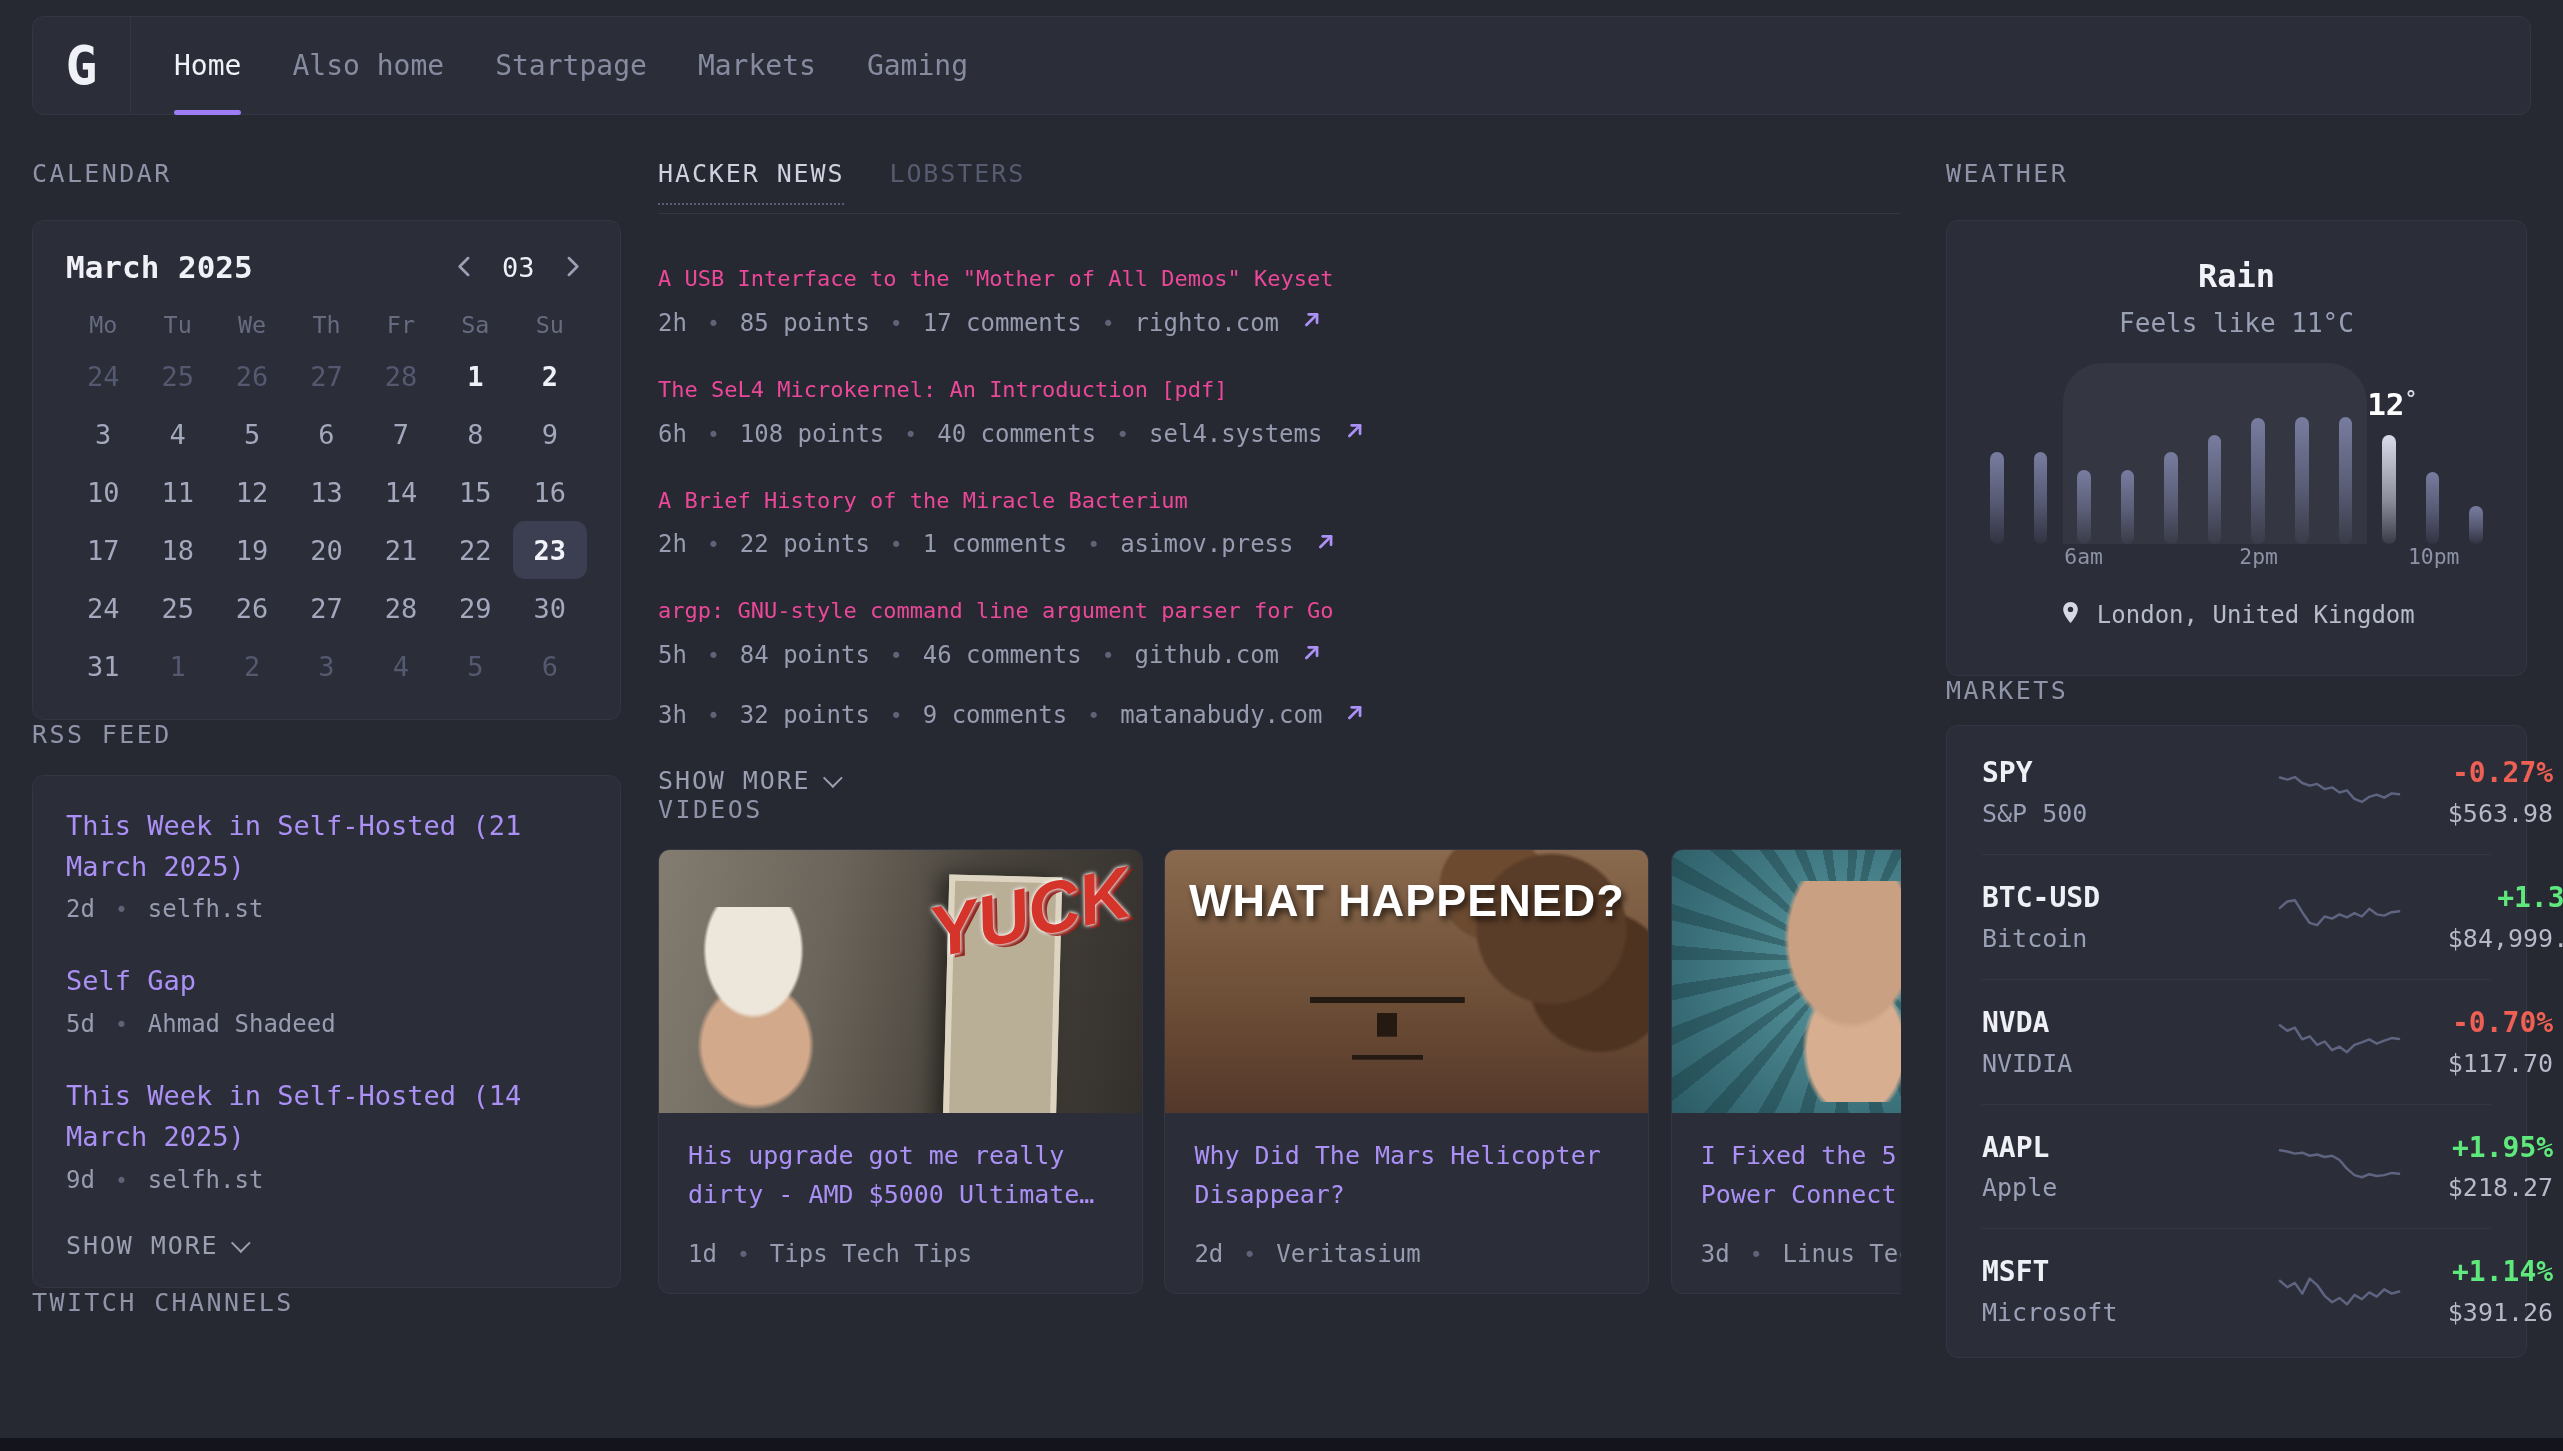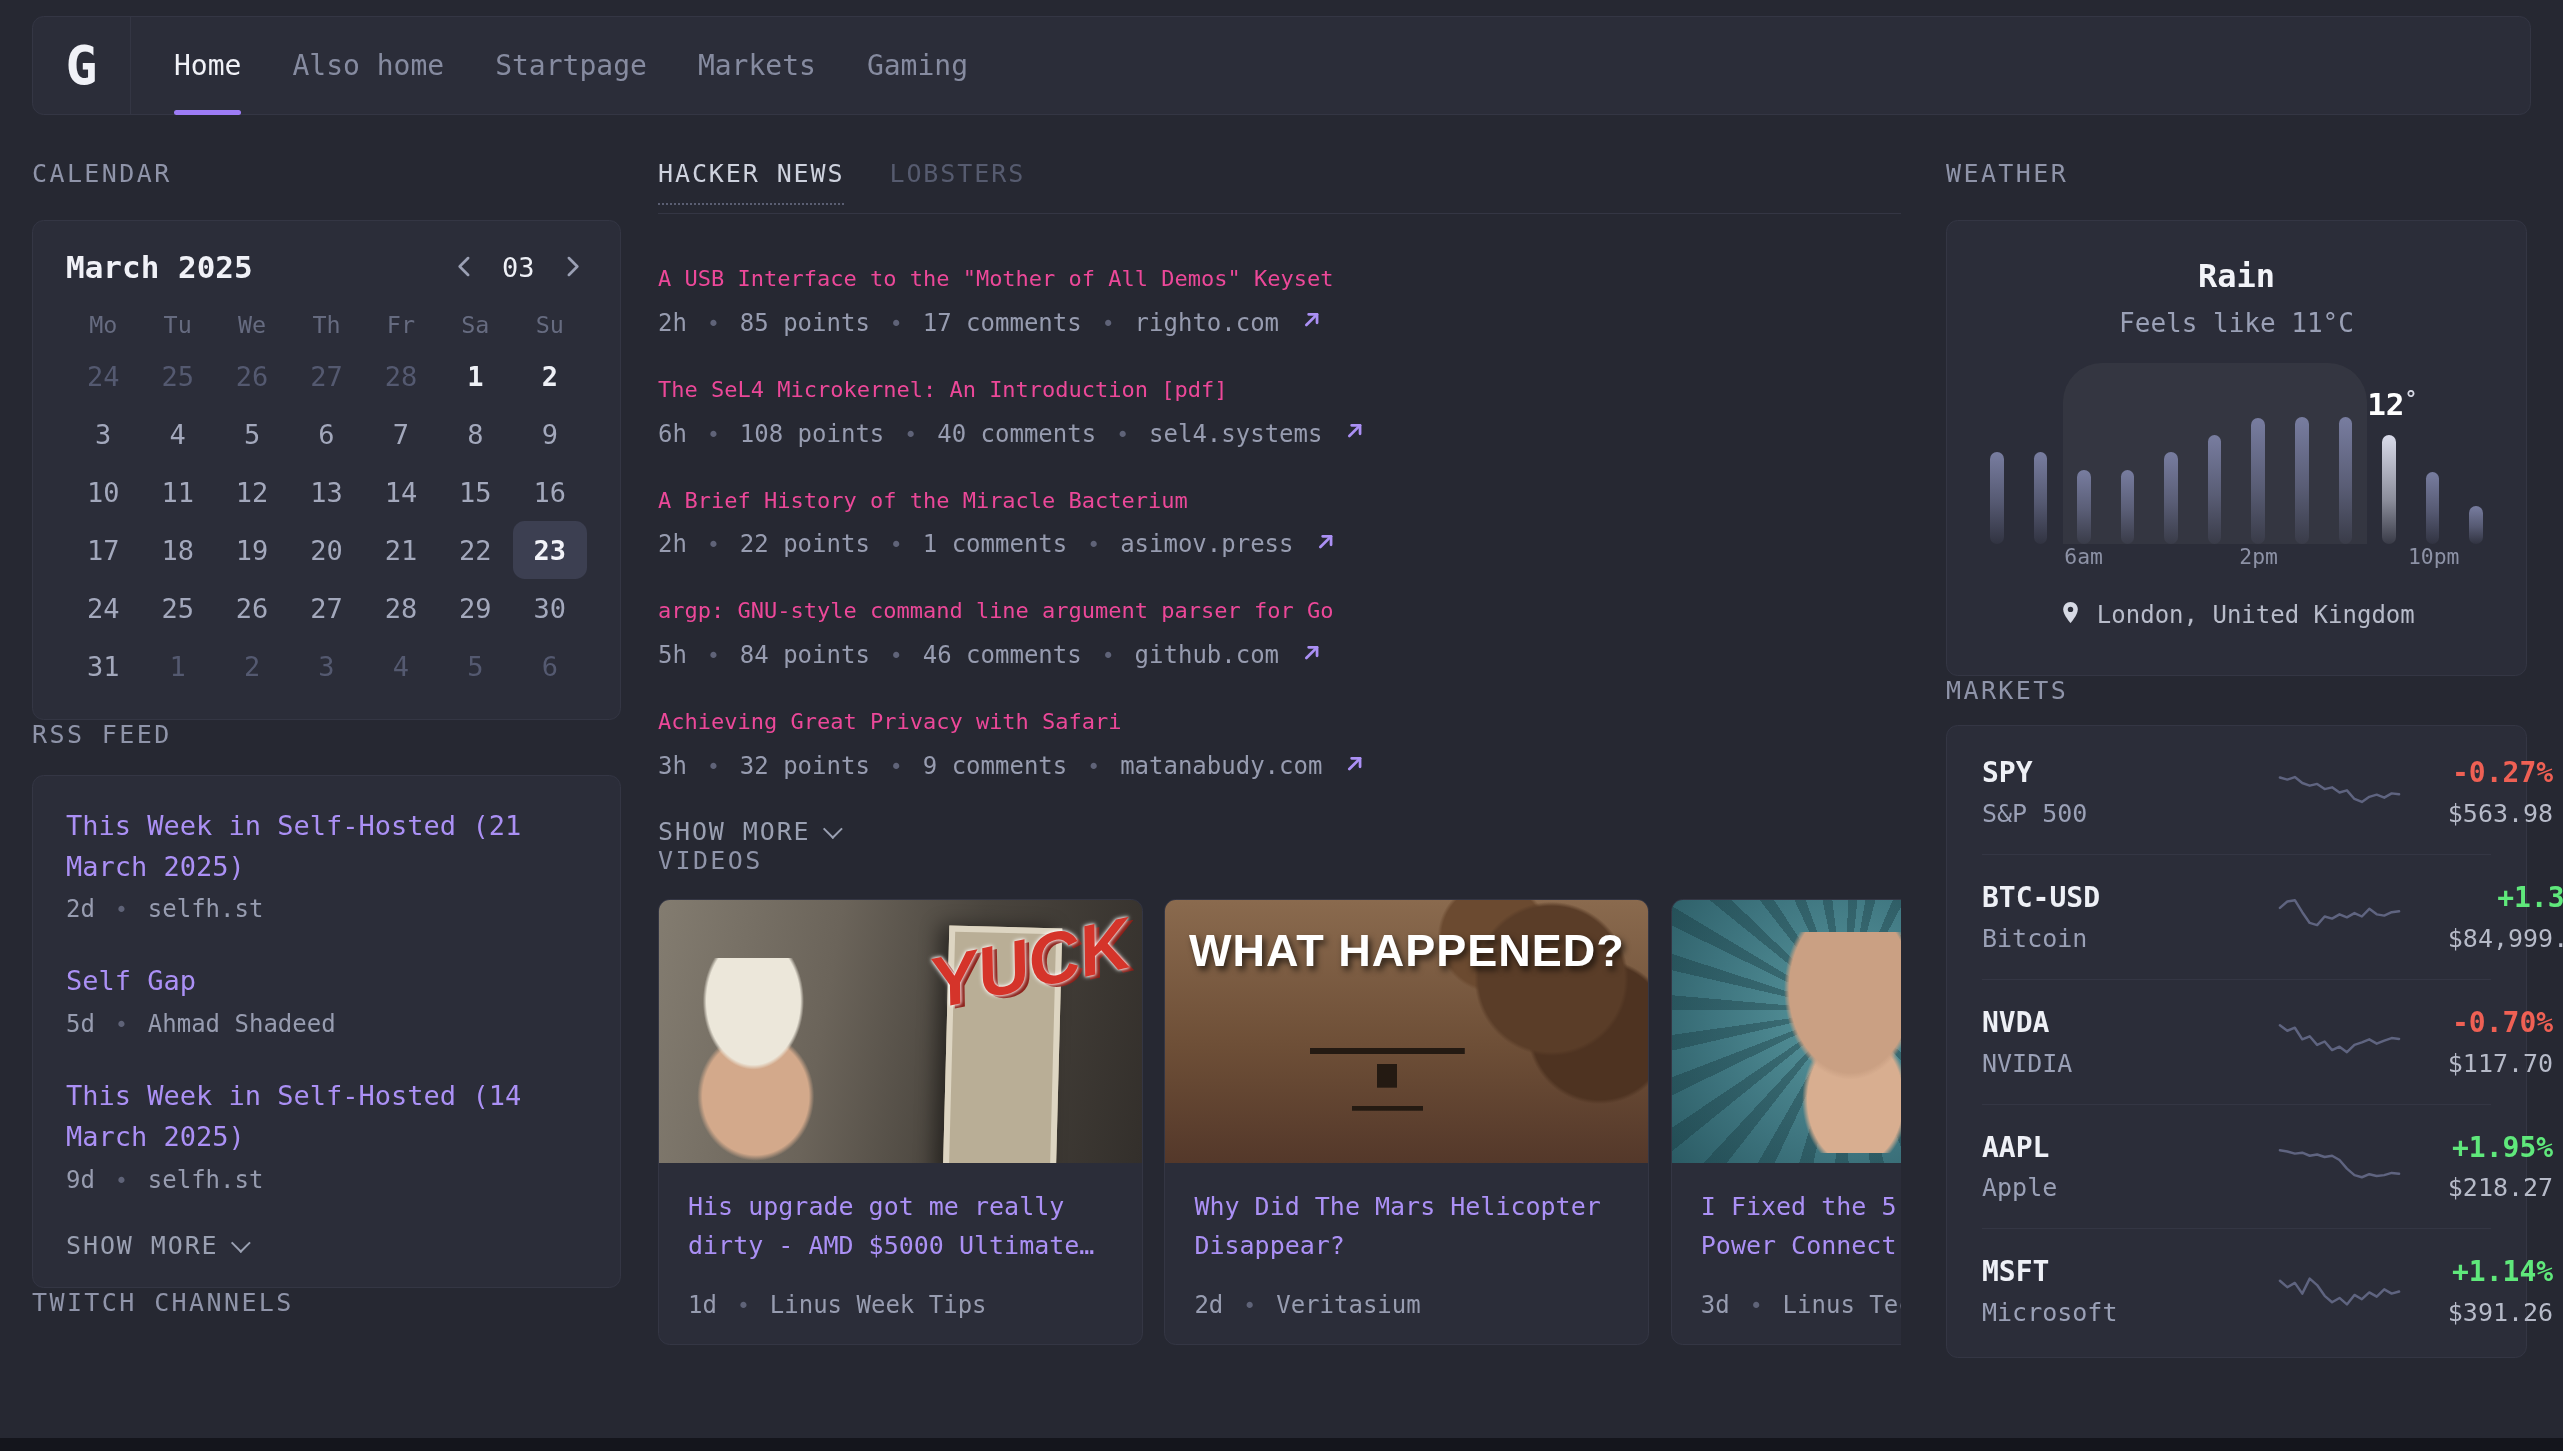--- a/index.html
+++ b/index.html
@@ -370,7 +370,6 @@
           </div>
 
           <div class="hn-item">
-            <div class="hn-title">Achieving Great Privacy with Safari</div>
             <div class="meta">
               <span>3h</span>
               <span class="dot">•</span>

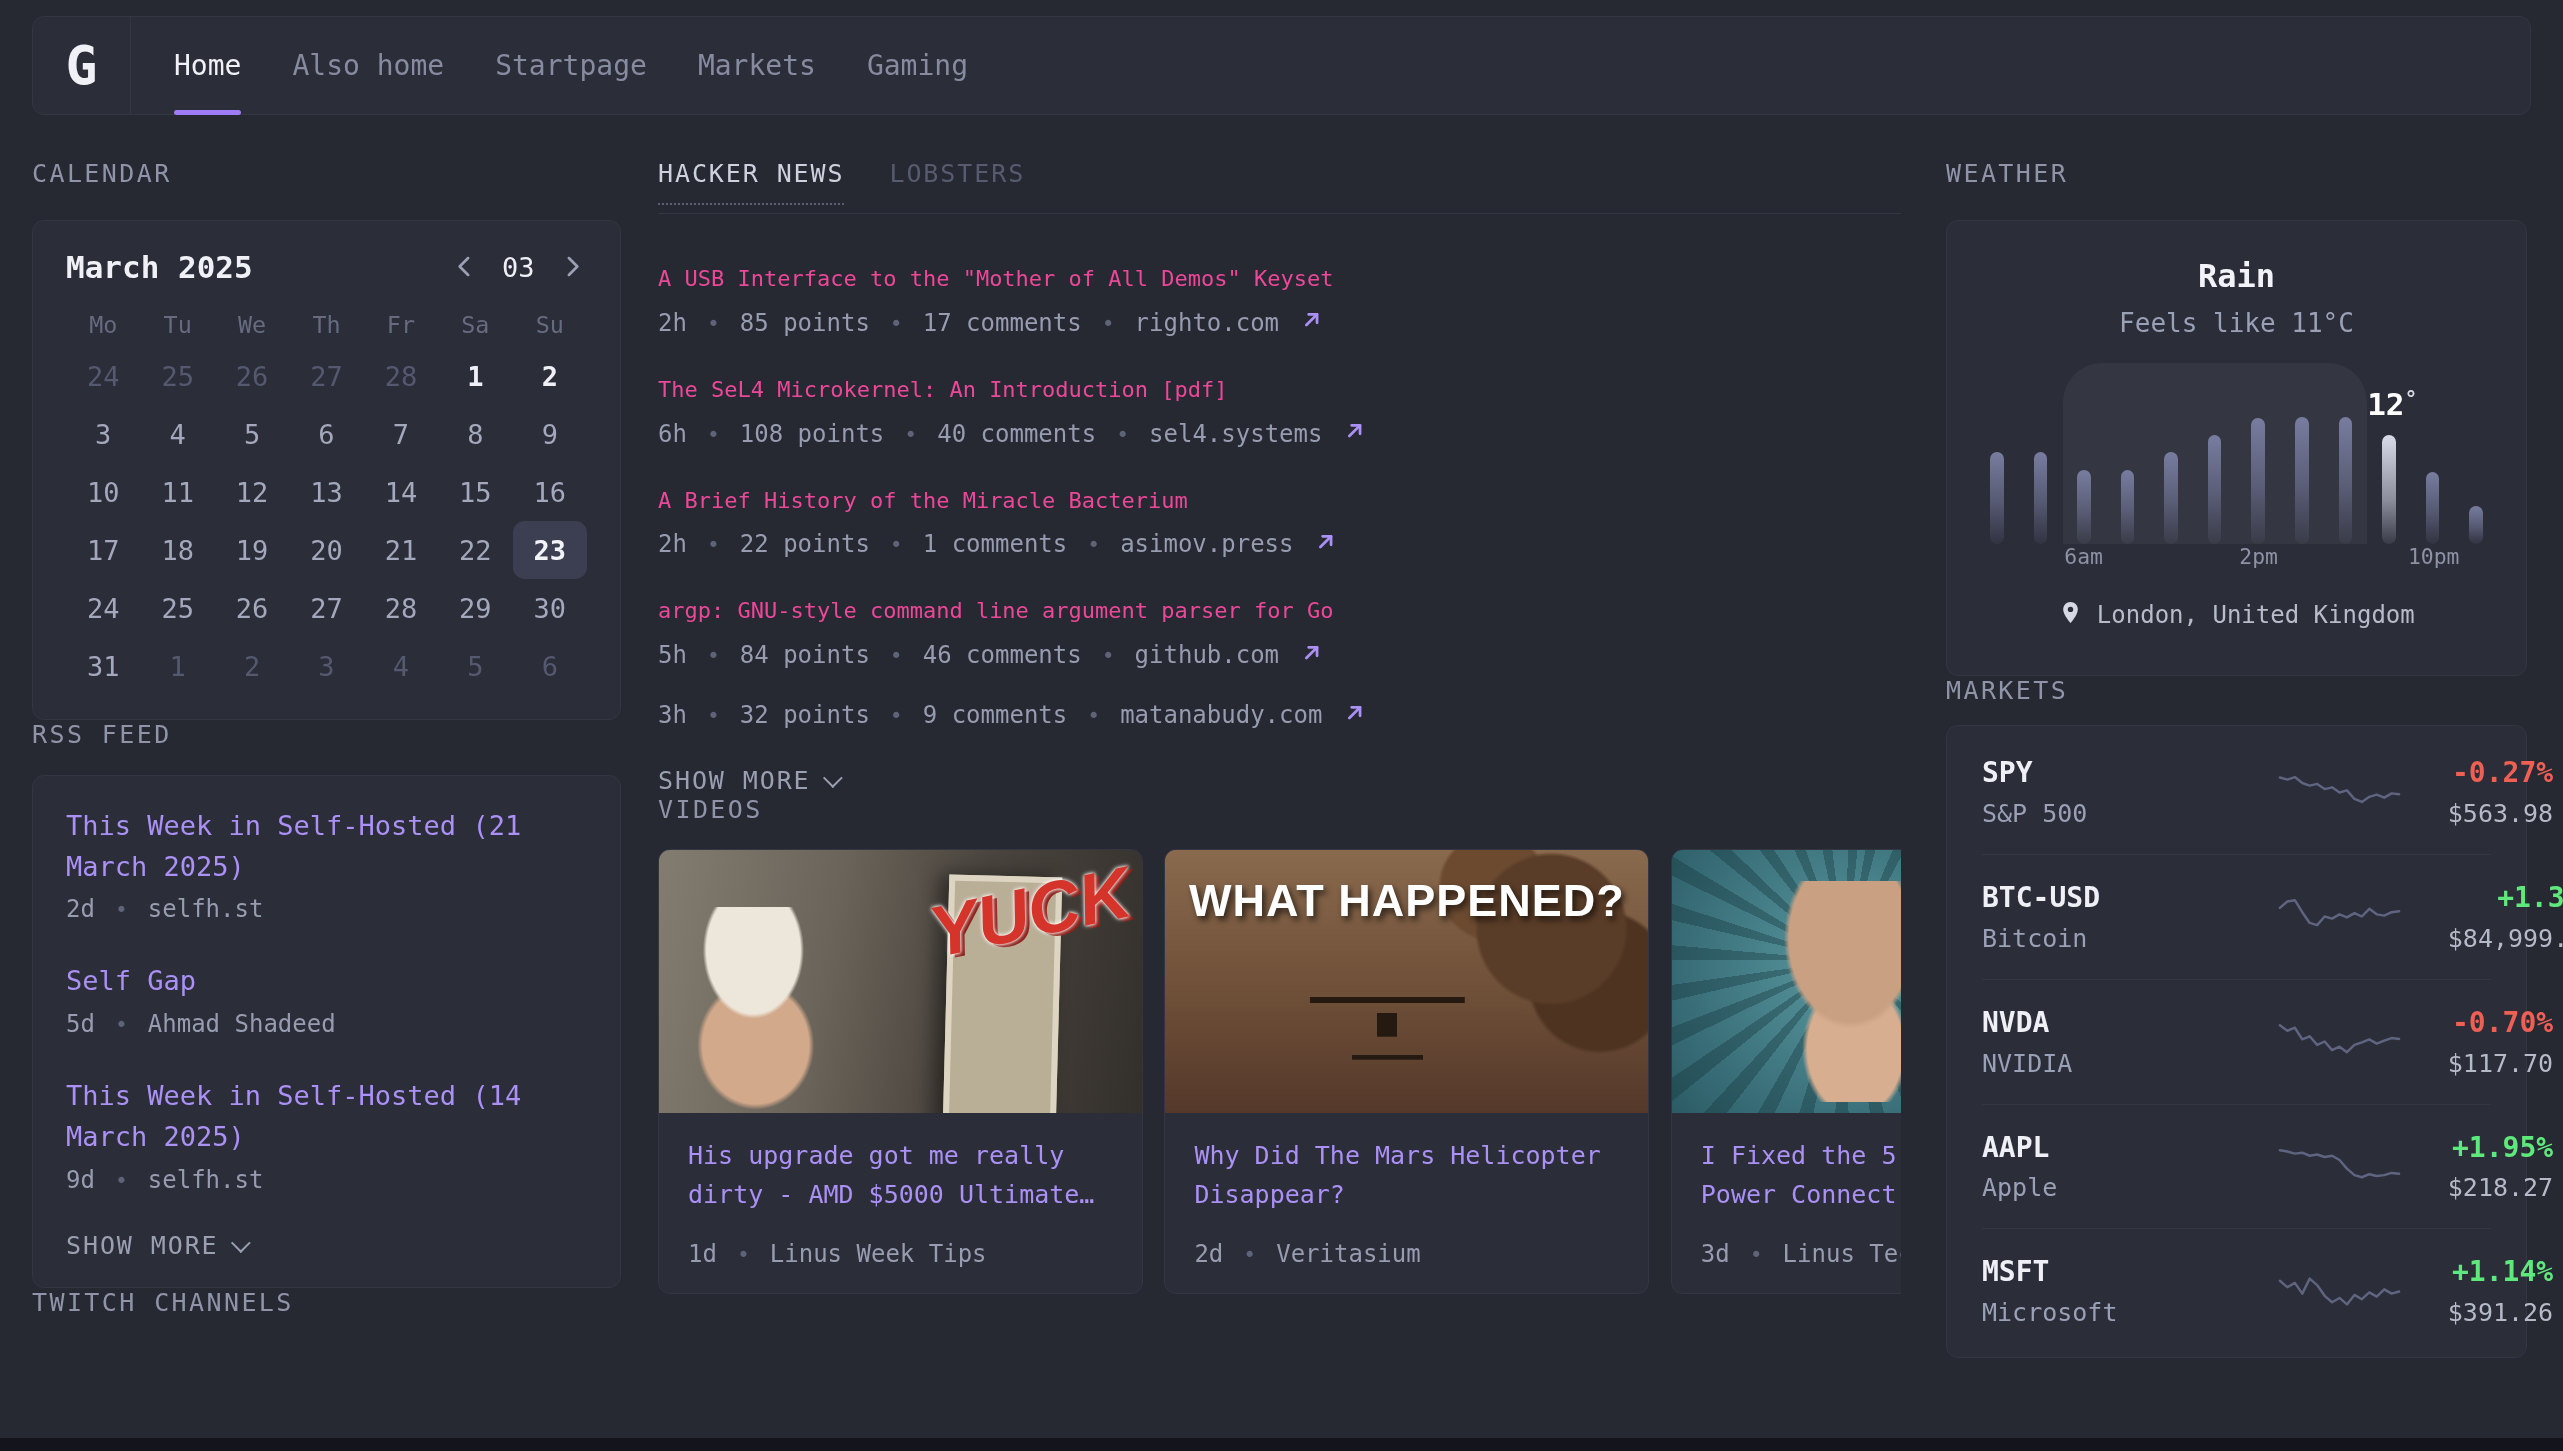--- a/index.html
+++ b/index.html
@@ -404,7 +404,7 @@
               <div class="meta video-meta">
                 <span>1d</span>
                 <span class="dot">•</span>
-                <span>Linus Week Tips</span>
+                <span>Tips Tech Tips</span>
               </div>
             </div>
           </div>

